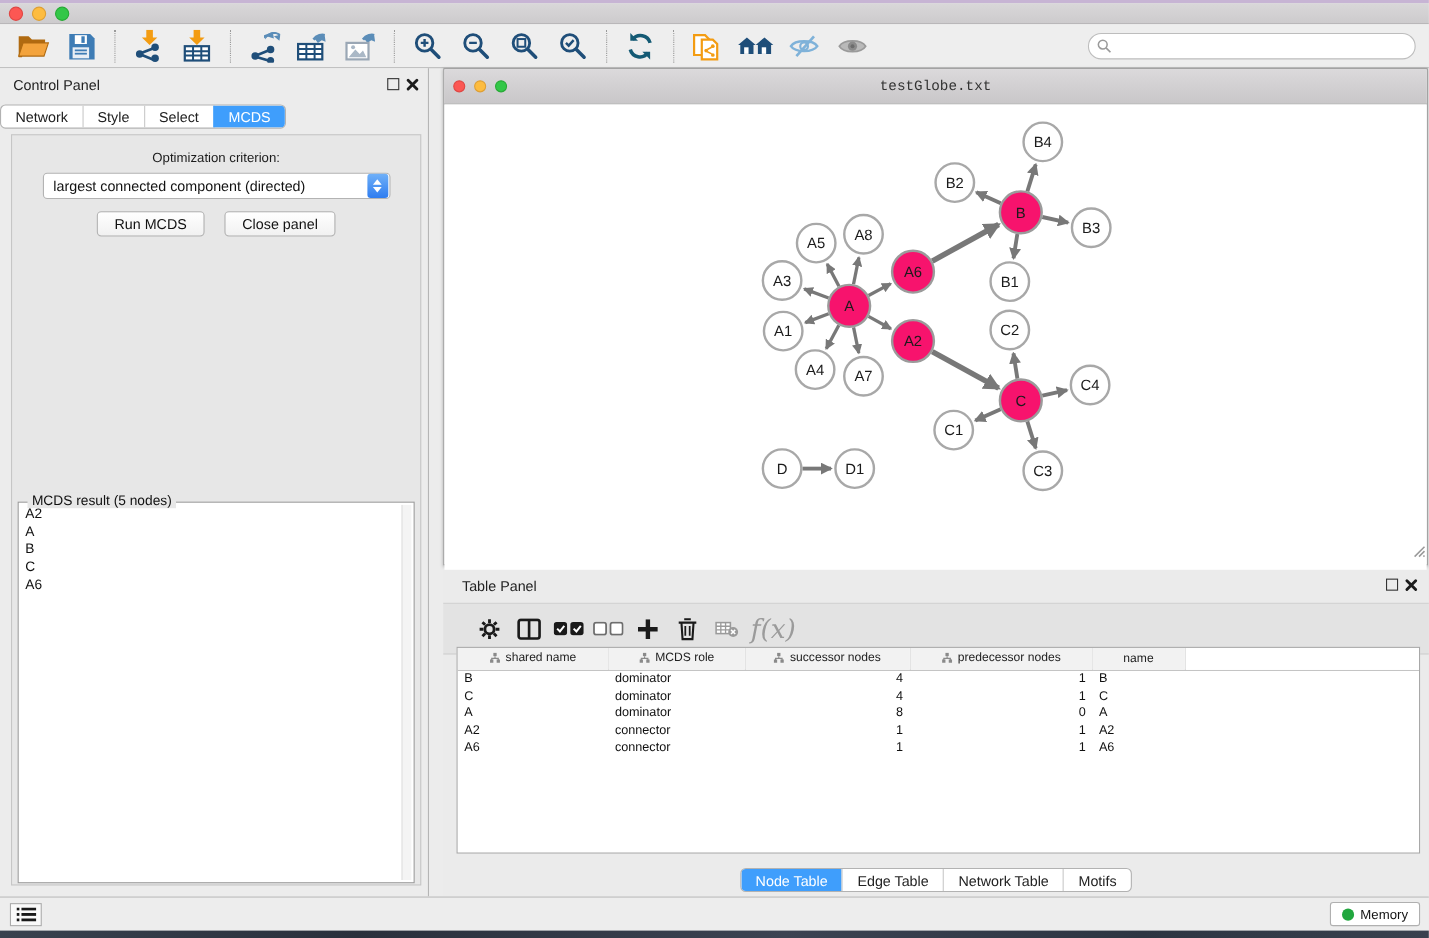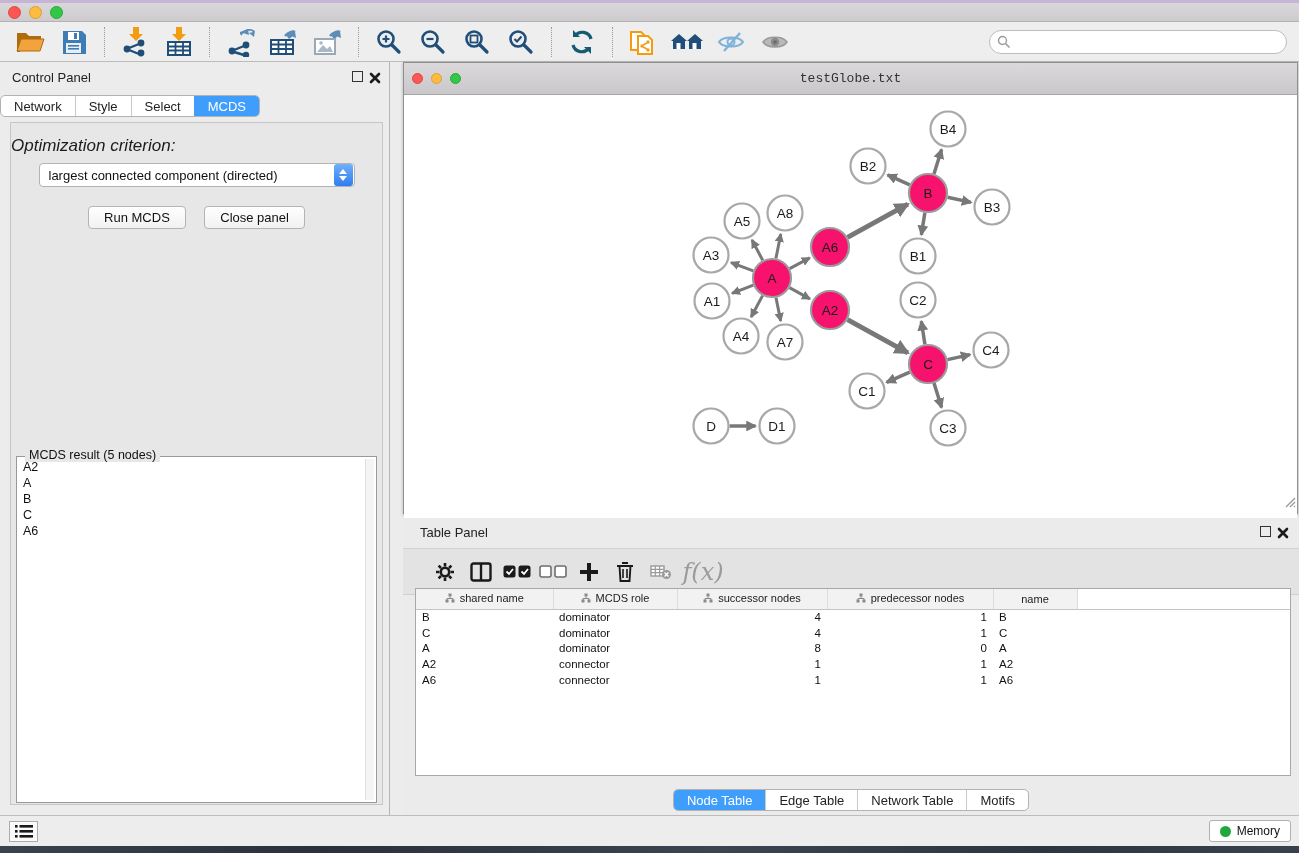--- a/index.html
+++ b/index.html
@@ -45,7 +45,7 @@
   .cp-tabs { position:absolute; top:33px; left:0; width:100%; text-align:left; }
 
   .cp-box { position:absolute; top:60px; left:10px; right:6px; bottom:10px; background:#e7e7e7; border:1px solid #c6c6c6; }
-  .opt-label { margin-top:13px; text-align:left; font-size:17px; color:#1c1c1c;font-style:italic; }
+  .opt-label { margin-top:13px; text-align:center; font-size:12px; color:#1c1c1c; }
   .dropdown { margin:7px auto 0 auto; width:316px; height:24px; background:#fff; border:1px solid #b3b3b3;
     border-radius:4px; display:flex; align-items:center; cursor:pointer; }
   .dropdown .val { flex:1; font-size:13px; padding-left:9px; color:#111; white-space:nowrap; overflow:hidden; }

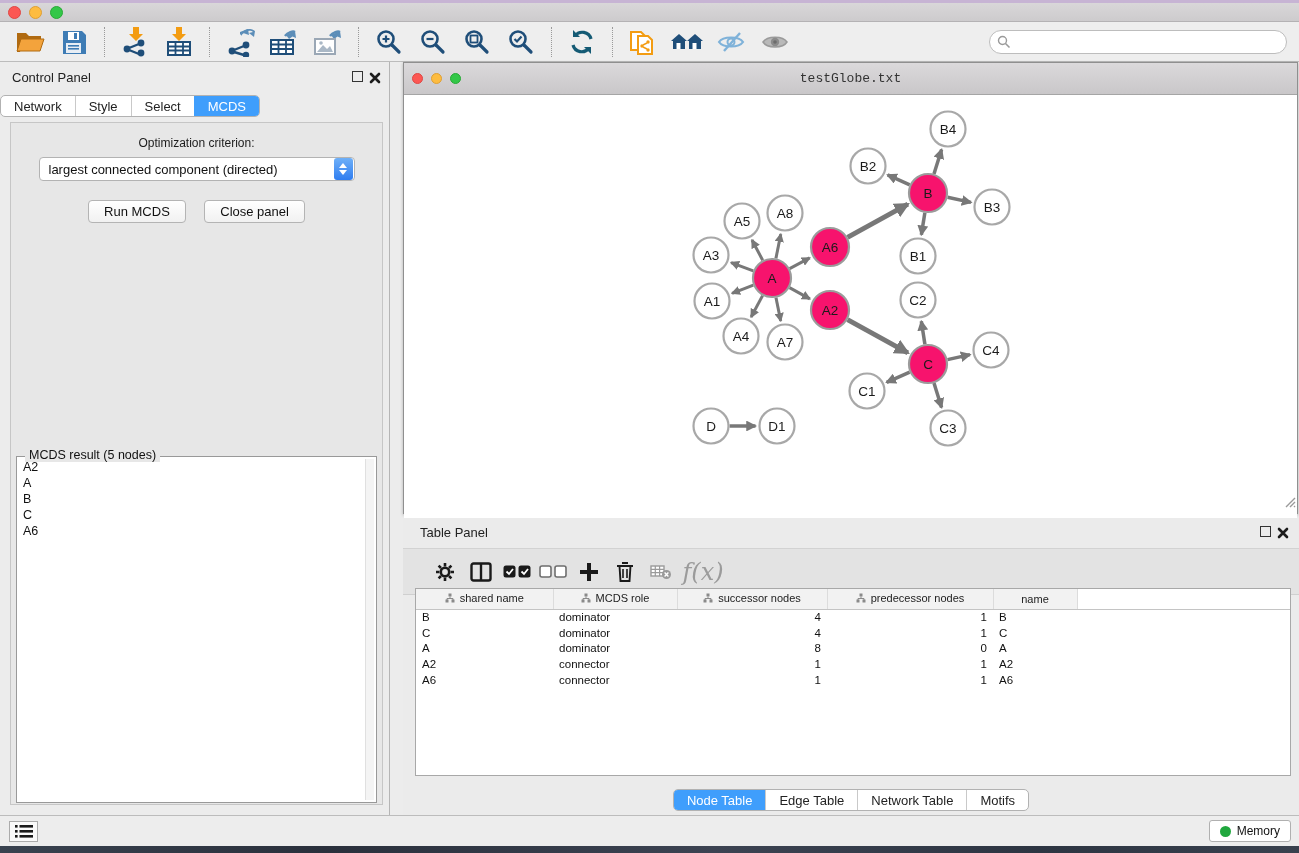--- a/index.html
+++ b/index.html
@@ -53,7 +53,7 @@
     margin-right:1px; display:flex; flex-direction:column; align-items:center; justify-content:center; gap:2px; }
   .stepper .up { width:0; height:0; border-left:4px solid transparent; border-right:4px solid transparent; border-bottom:5px solid #fff; }
   .stepper .dn { width:0; height:0; border-left:4px solid transparent; border-right:4px solid transparent; border-top:5px solid #fff; }
-  .btn-row { margin-top:19px; text-align:center; }
+  .btn-row { margin-top:11px; text-align:center; }
   .mac-btn { display:inline-block; background:linear-gradient(#ffffff,#f1f1f1); border:1px solid #b4b4b4;
     border-radius:4px; padding:3px 15px; font-size:13px; color:#111; margin:0 7px; cursor:pointer; }
 

